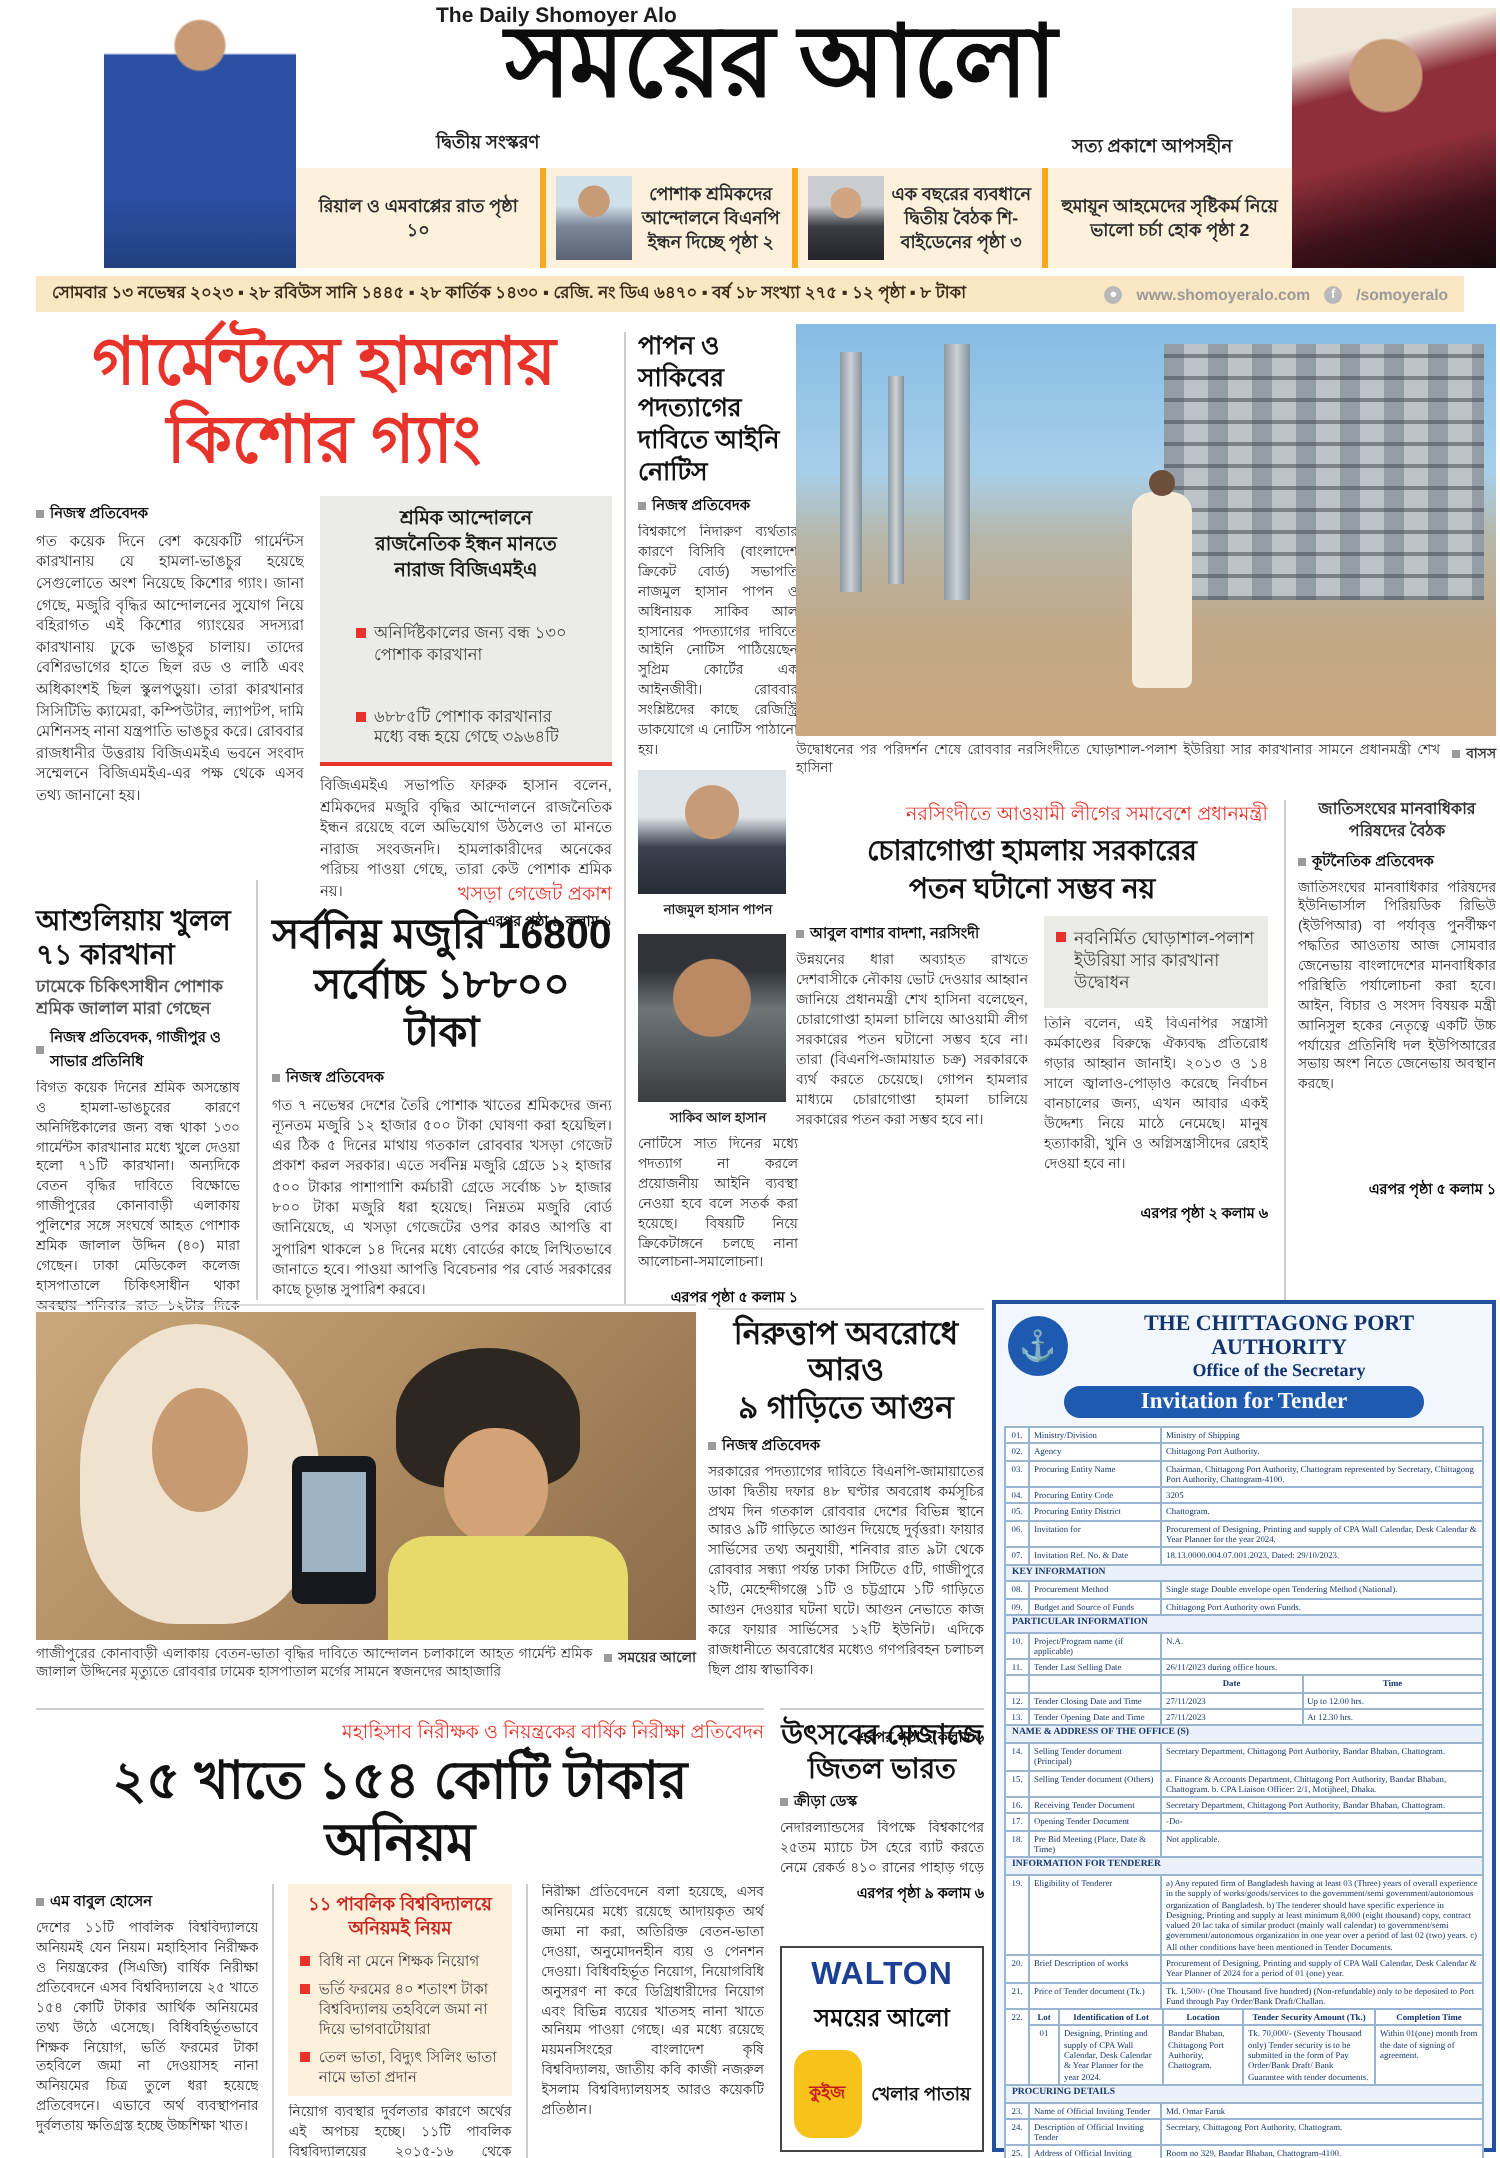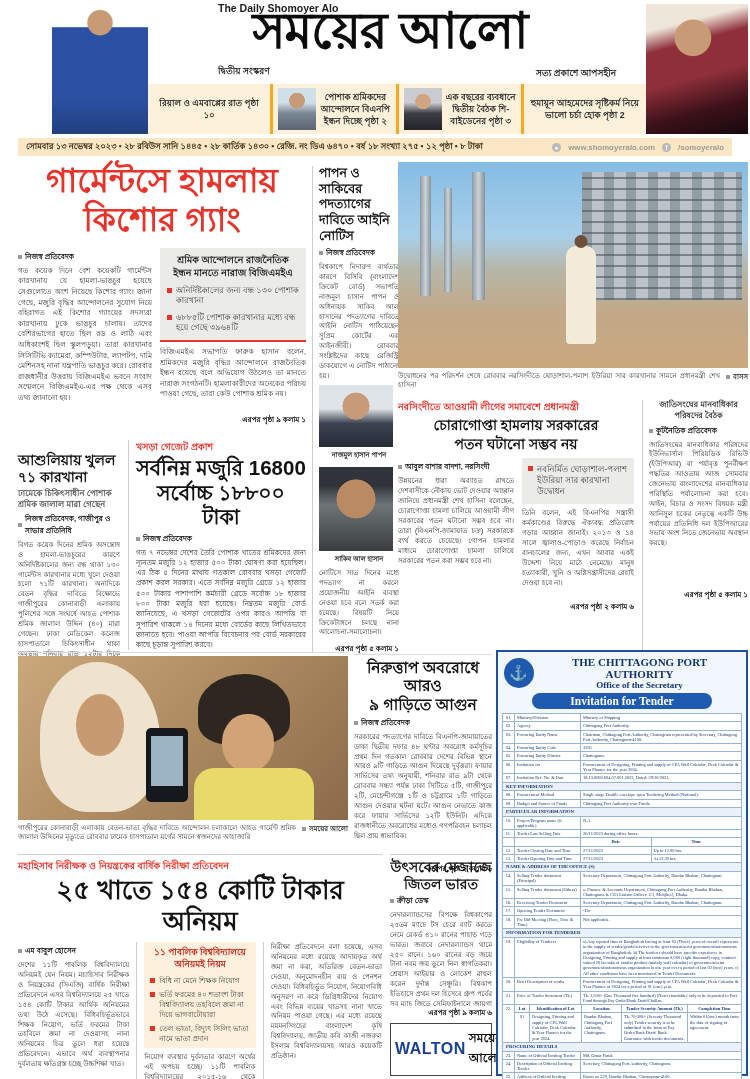--- a/index.html
+++ b/index.html
@@ -38,7 +38,7 @@
   .cont{font-weight:bold;font-size:7.2px;text-align:right;color:#000;margin-top:1px;}
   .kick-red{color:#e8332a;font-weight:bold;text-align:left;}
   .hl{font-weight:900;color:#121212;text-align:center;line-height:1.18;}
-  .graybox{background:#ebebe8;padding:6px 7px;border-bottom:2px solid #e8332a;}
+  .graybox{background:#ebebe8;padding:6px 18px;border-bottom:2px solid #e8332a;}
   .gb-title{font-size:9.5px;font-weight:bold;text-align:center;color:#1b1b1b;line-height:1.35;}
   .bullet-item{display:flex;gap:4px;font-size:8.2px;color:#3d3d3d;margin-top:6px;line-height:1.3;text-align:left;}
   .rsq{width:5px;height:5px;background:#e8332a;flex:none;margin-top:2px;}

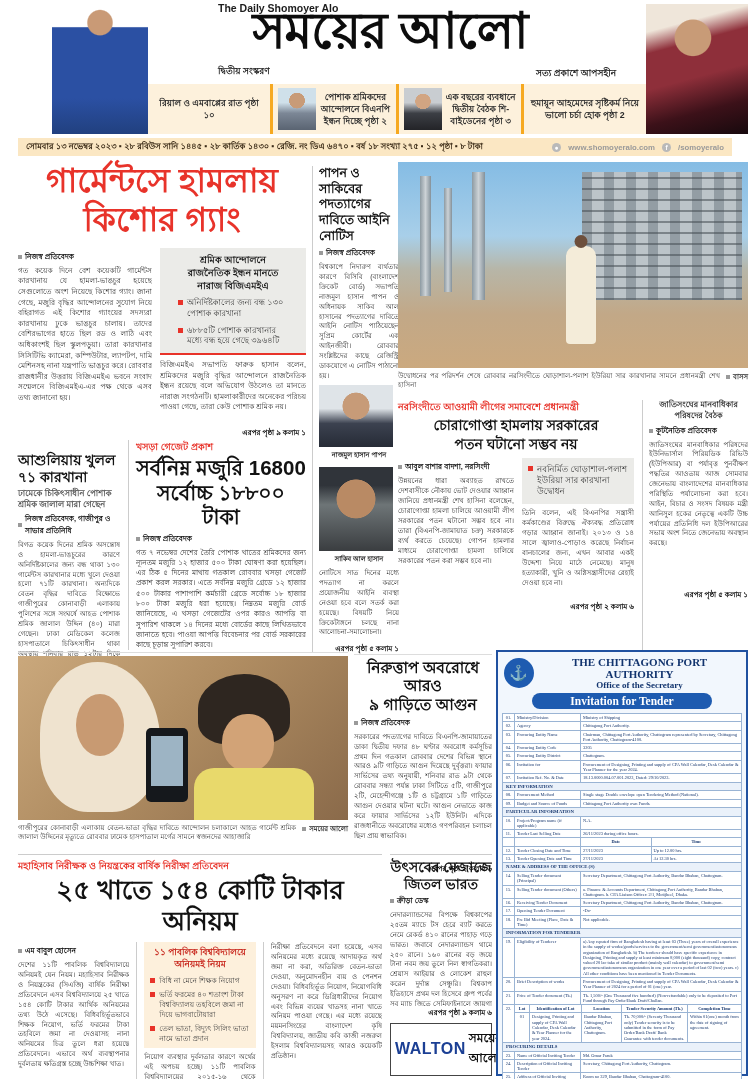--- a/index.html
+++ b/index.html
@@ -40,7 +40,7 @@
   .hl{font-weight:900;color:#121212;text-align:center;line-height:1.18;}
   .graybox{background:#ebebe8;padding:6px 18px;border-bottom:2px solid #e8332a;}
   .gb-title{font-size:9.5px;font-weight:bold;text-align:center;color:#1b1b1b;line-height:1.35;}
-  .bullet-item{display:flex;gap:4px;font-size:8.2px;color:#3d3d3d;margin-top:6px;line-height:1.3;text-align:left;}
+  .bullet-item{display:flex;gap:4px;font-size:8.2px;color:#3d3d3d;margin-top:20px;line-height:1.3;text-align:left;}
   .rsq{width:5px;height:5px;background:#e8332a;flex:none;margin-top:2px;}
   
   #st-lead{left:18px;top:162px;width:288px;height:286px;}

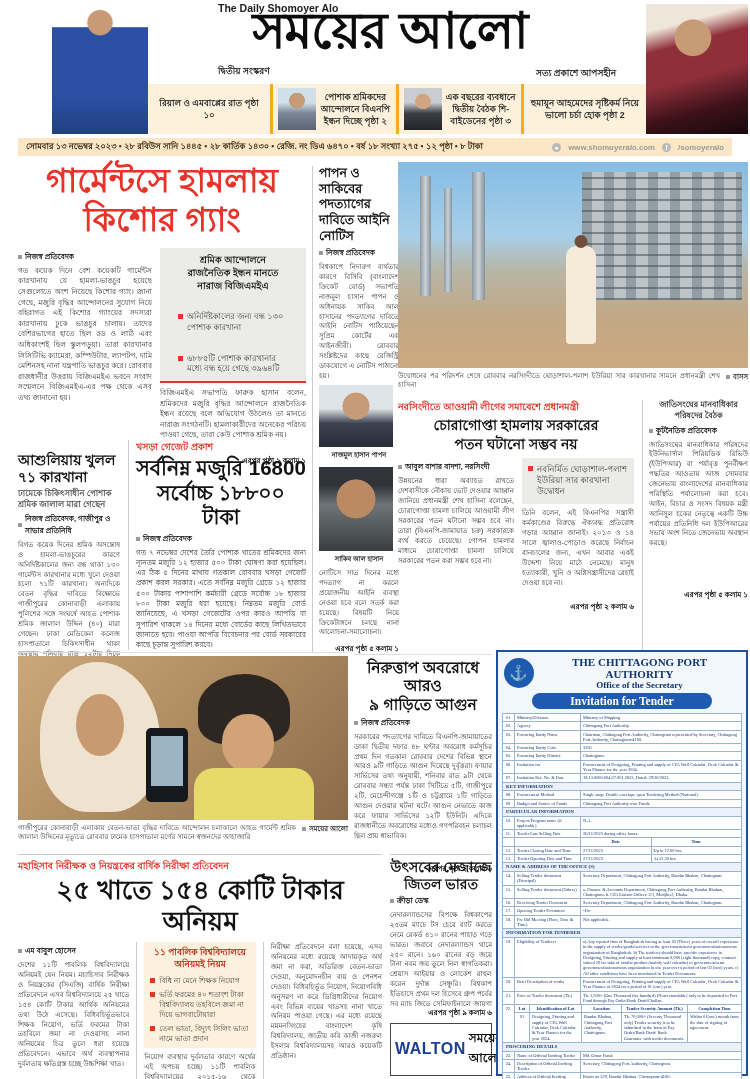--- a/index.html
+++ b/index.html
@@ -230,7 +230,7 @@
             <span>৬৮৮৫টি পোশাক কারখানার মধ্যে বন্ধ হয়ে গেছে ৩৯৬৪টি</span>
           </div>
         </div>
-        <div class="body">বিজিএমইএ সভাপতি ফারুক হাসান বলেন, শ্রমিকদের মজুরি বৃদ্ধির আন্দোলনে রাজনৈতিক ইন্ধন রয়েছে বলে অভিযোগ উঠলেও তা মানতে নারাজ সংগঠনটি। হামলাকারীদের অনেকের পরিচয় পাওয়া গেছে, তারা কেউ পোশাক শ্রমিক নয়।</div>
+        <div class="body">বিজিএমইএ সভাপতি ফারুক হাসান বলেন, শ্রমিকদের মজুরি বৃদ্ধির আন্দোলনে রাজনৈতিক ইন্ধন রয়েছে বলে অভিযোগ উঠলেও তা মানতে নারাজ সংবজনদি। হামলাকারীদের অনেকের পরিচয় পাওয়া গেছে, তারা কেউ পোশাক শ্রমিক নয়।</div>
         <div class="cont">এরপর পৃষ্ঠা ৯ কলাম ১</div>
       </div>
     </div>

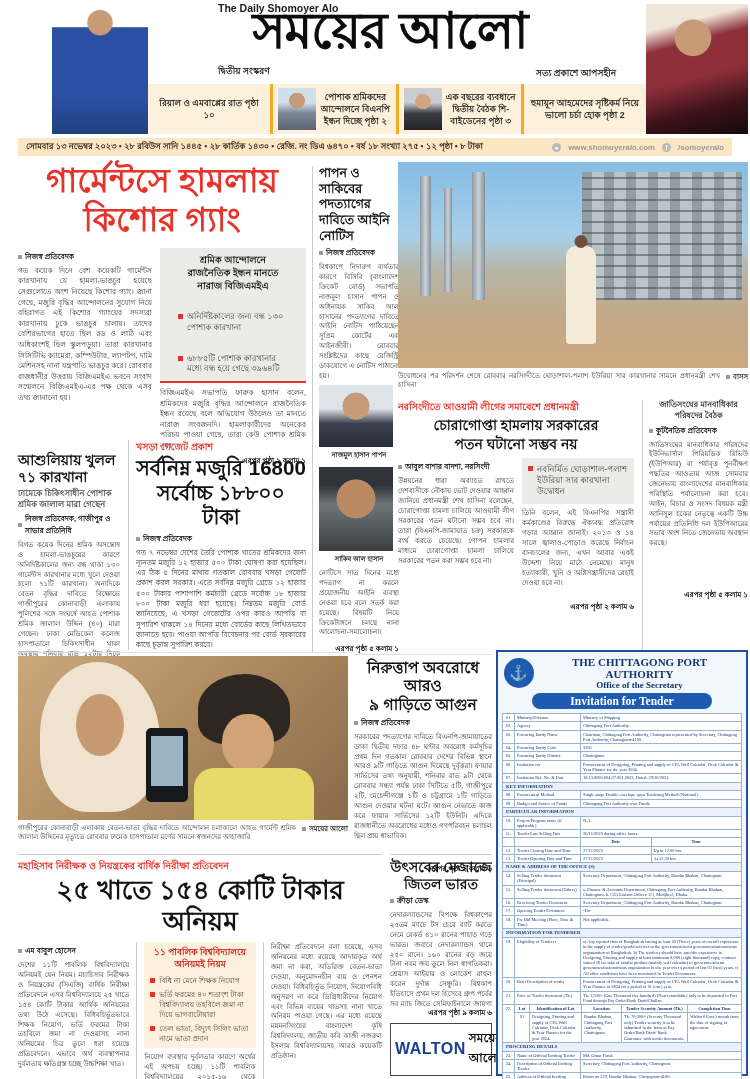--- a/index.html
+++ b/index.html
@@ -36,7 +36,7 @@
   .sq{width:4px;height:4px;background:#9a9a9a;flex:none;}
   .body{font-size:7.4px;line-height:1.43;text-align:justify;color:#2a2a2a;overflow:hidden;}
   .cont{font-weight:bold;font-size:7.2px;text-align:right;color:#000;margin-top:1px;}
-  .kick-red{color:#e8332a;font-weight:bold;text-align:left;}
+  .kick-red{color:#e8332a;font-weight:normal;text-align:right;}
   .hl{font-weight:900;color:#121212;text-align:center;line-height:1.18;}
   .graybox{background:#ebebe8;padding:6px 18px;border-bottom:2px solid #e8332a;}
   .gb-title{font-size:9.5px;font-weight:bold;text-align:center;color:#1b1b1b;line-height:1.35;}

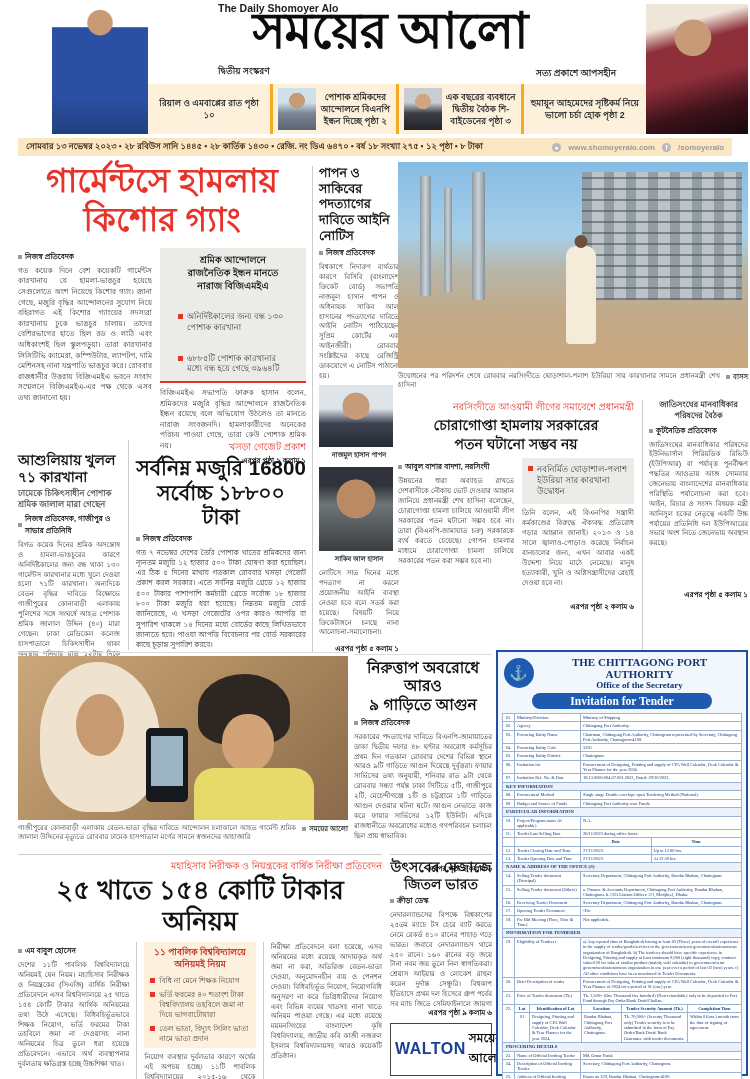--- a/index.html
+++ b/index.html
@@ -131,7 +131,7 @@
   #st-cricket{left:390px;top:854px;width:102px;height:222px;border-top:1px solid #ccc;padding-top:4px;box-sizing:border-box;display:flex;flex-direction:column;}
   #st-cricket .hl{font-size:14px;}
   #st-cricket .body{font-size:6.9px;flex:1;}
-  .walton{border:1.5px solid #444;margin-top:4px;padding:5px 4px 6px;display:flex;flex-direction:row;align-items:center;gap:3px;}
+  .walton{border:1.5px solid #444;margin-top:20px;padding:5px 4px 6px;display:flex;flex-direction:column;align-items:center;gap:3px;}
   .w-brand{color:#1b3f94;font-weight:900;font-size:16px;letter-spacing:.5px;}
   .w-logo{font-weight:900;font-size:12px;color:#0c0c0c;}
   .w-row{display:flex;align-items:center;gap:5px;margin-top:2px;}

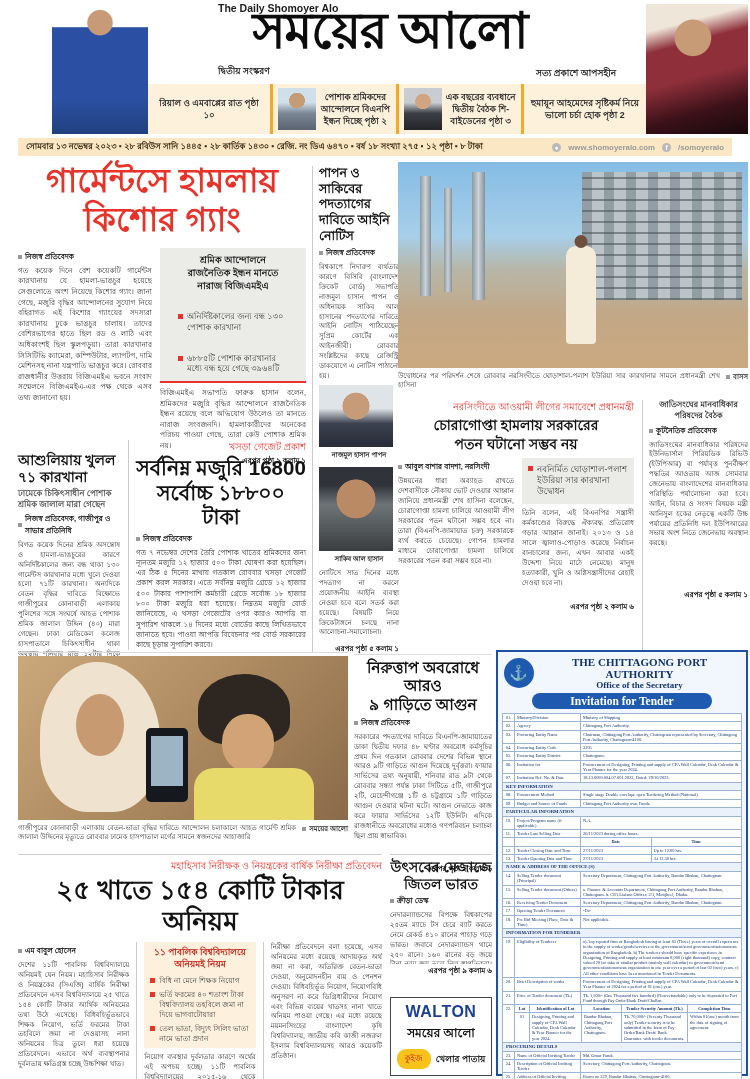--- a/index.html
+++ b/index.html
@@ -135,7 +135,7 @@
   .w-brand{color:#1b3f94;font-weight:900;font-size:16px;letter-spacing:.5px;}
   .w-logo{font-weight:900;font-size:12px;color:#0c0c0c;}
   .w-row{display:flex;align-items:center;gap:5px;margin-top:2px;}
-  .quiz-pill{background:#f7c21a;color:#c81b1b;font-weight:400;font-size:8.5px;border-radius:9px;padding:3px 8px;}
+  .quiz-pill{background:#f7c21a;color:#c81b1b;font-weight:700;font-size:8.5px;border-radius:9px;padding:15px 8px;}
   .w-tag{font-weight:900;font-size:9px;color:#111;}
   
   #tender{left:496px;top:650px;width:252px;height:426px;border:2px solid #2051a0;background:#f2f7fd;

